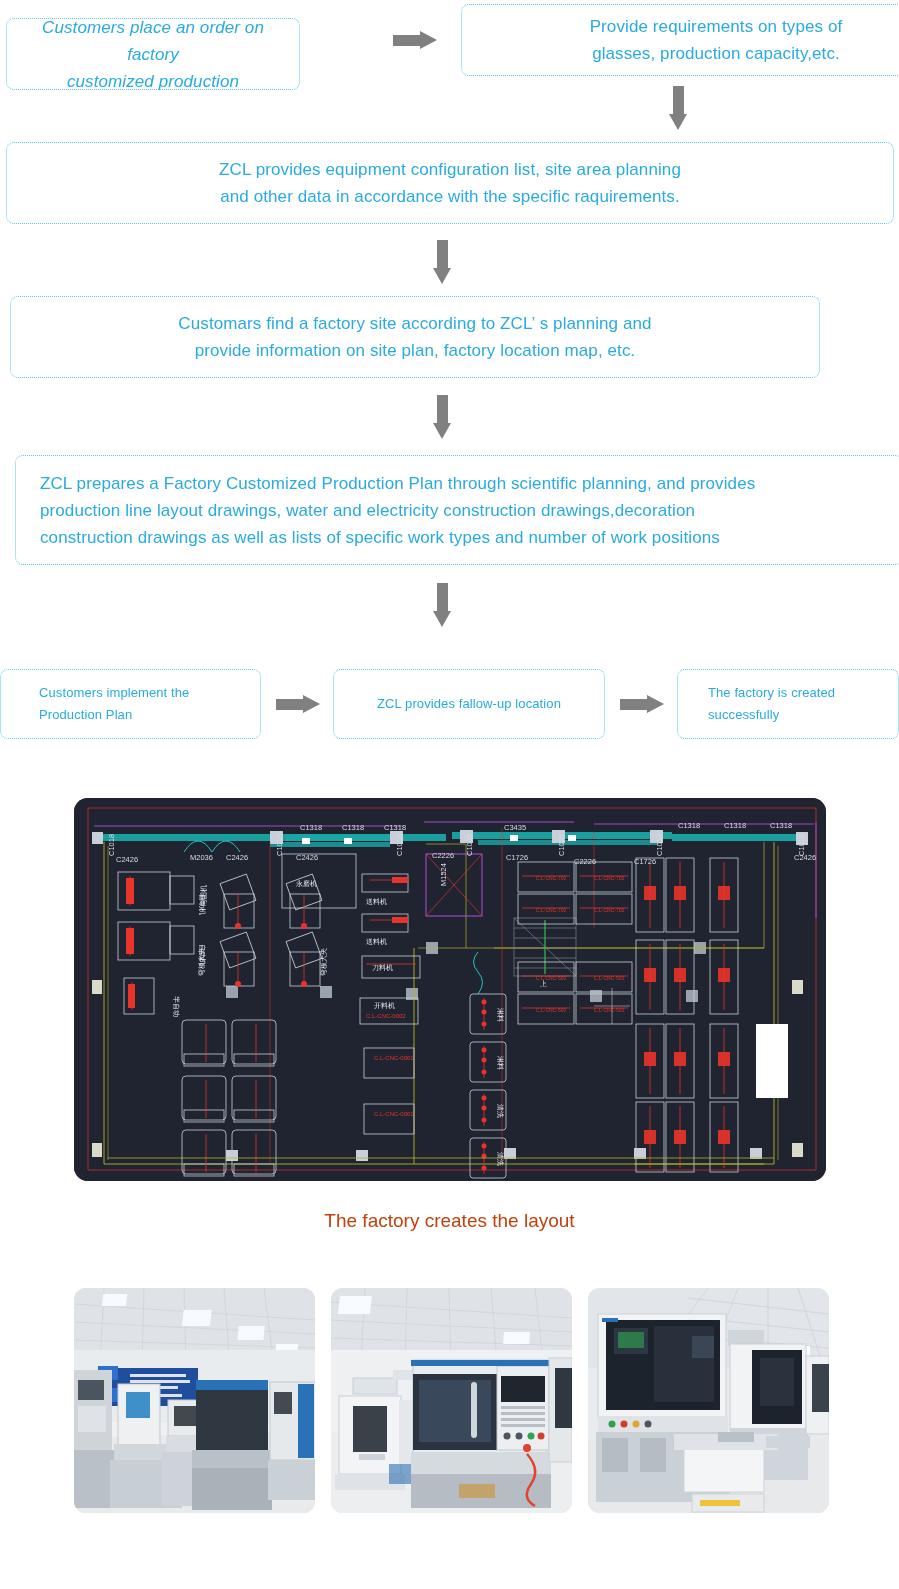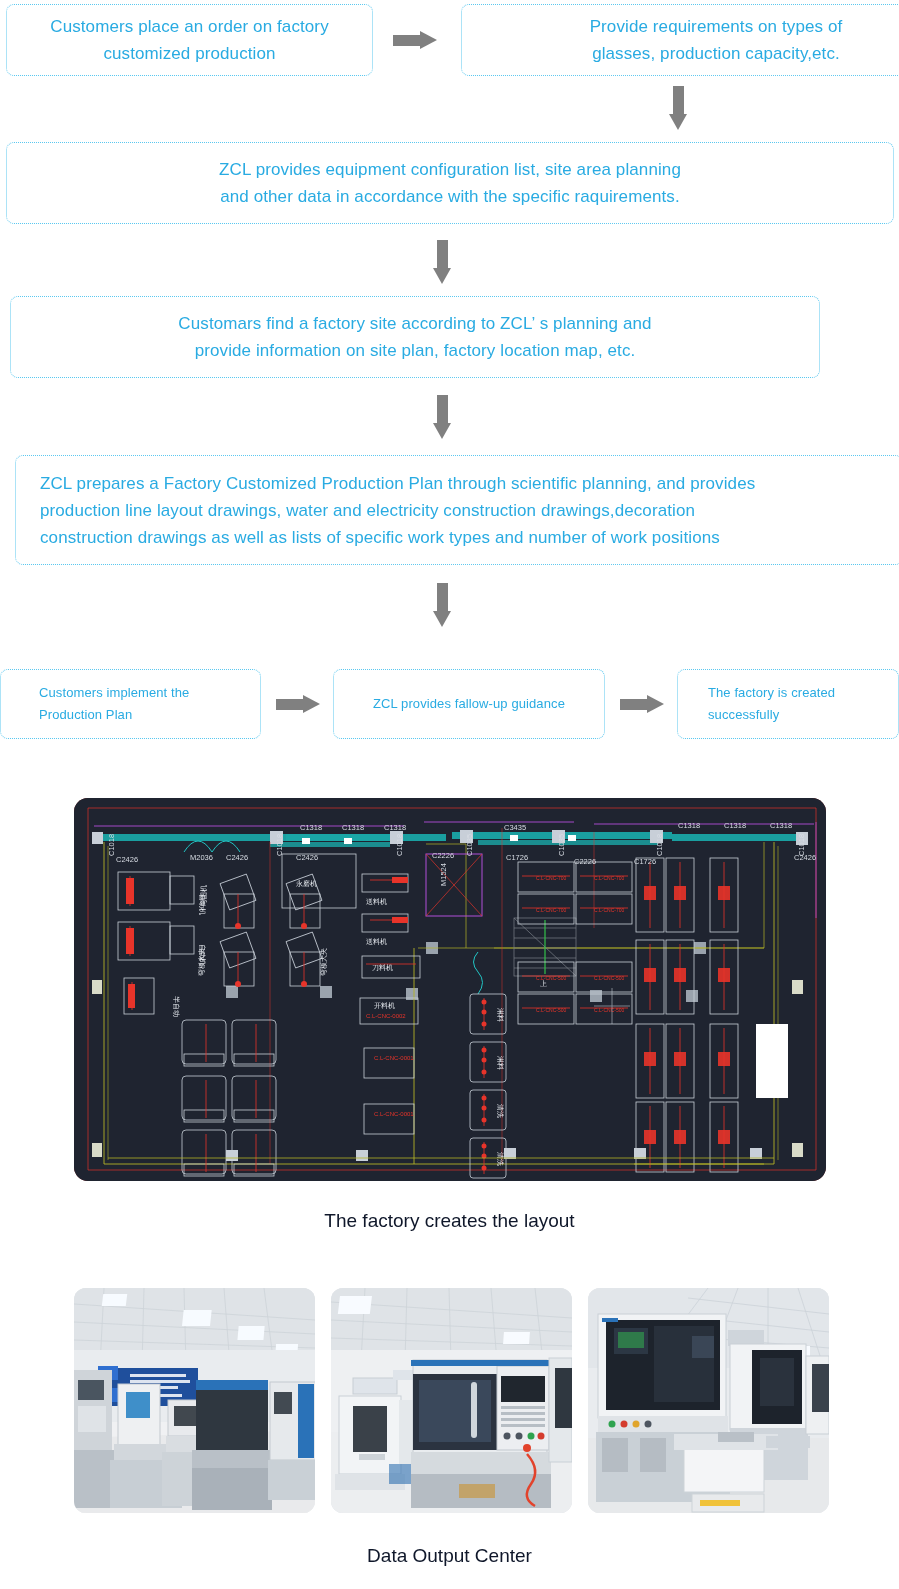--- a/index.html
+++ b/index.html
@@ -98,7 +98,7 @@
 
 <div class="page">
 
-  <div class="fbox center" style="left:6px;top:4px;width:367px;height:72px;">
+  <div class="fbox center" style="left:6px;top:18px;width:294px;height:72px;font-style:italic;">
     <span class="txt">Customers place an order on factory
 customized production</span>
   </div>

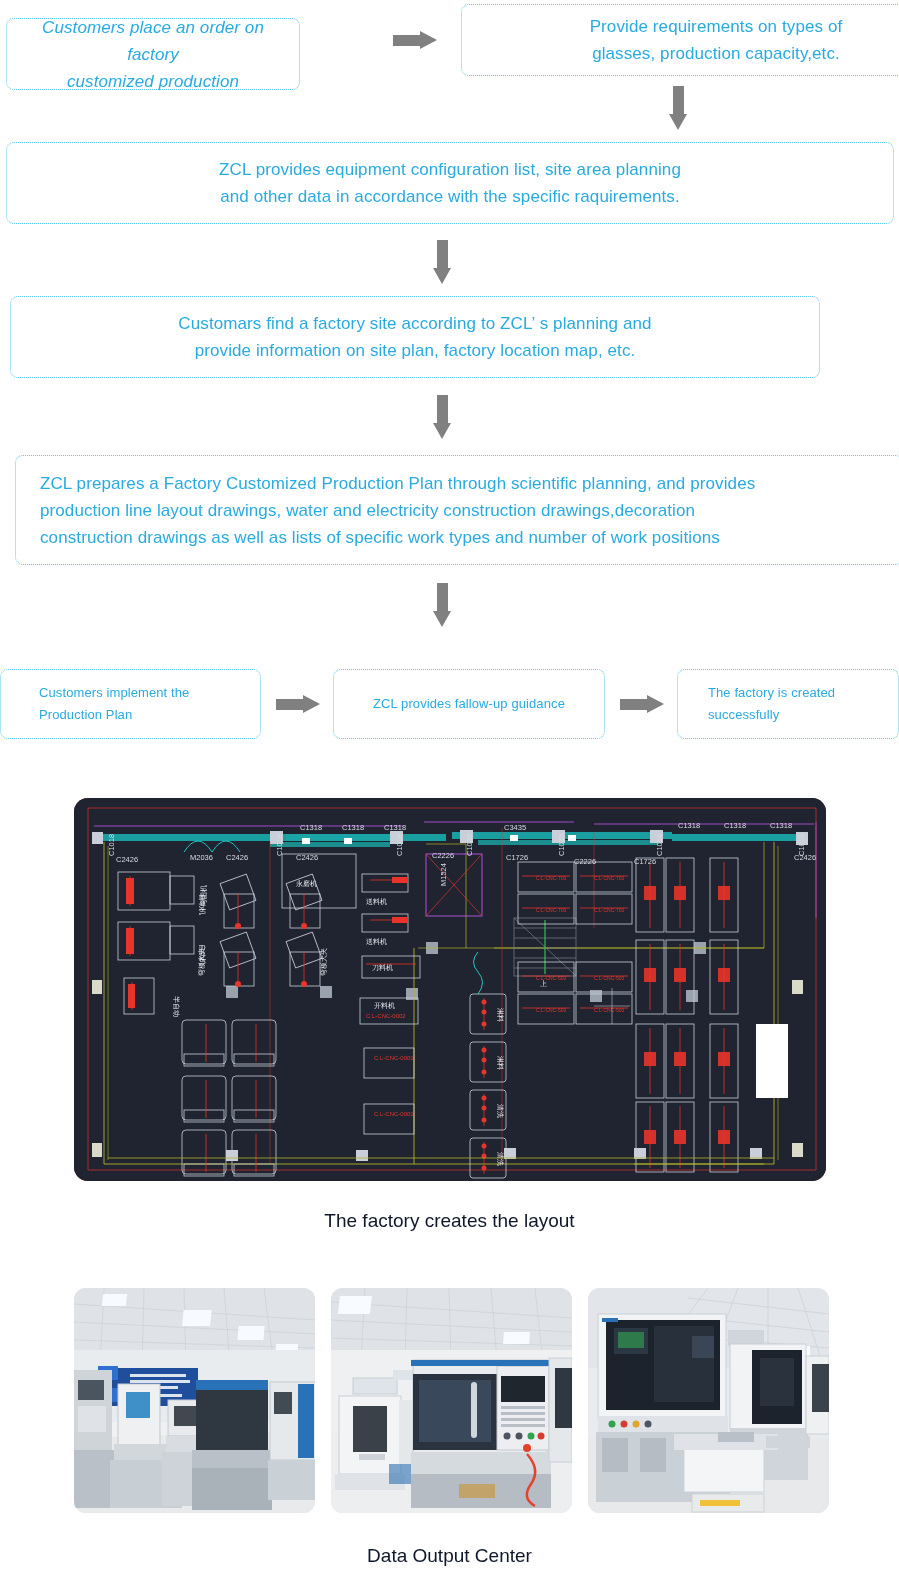--- a/index.html
+++ b/index.html
@@ -160,7 +160,7 @@
   </div>
 
   <div class="fbox center small" style="left:333px;top:669px;width:272px;height:70px;">
-    <span class="txt">ZCL provides fallow-up guidance</span>
+    <span class="txt">ZCL provides fallow-up location</span>
   </div>
 
   <div class="arrow-r" style="left:620px;top:695px;">

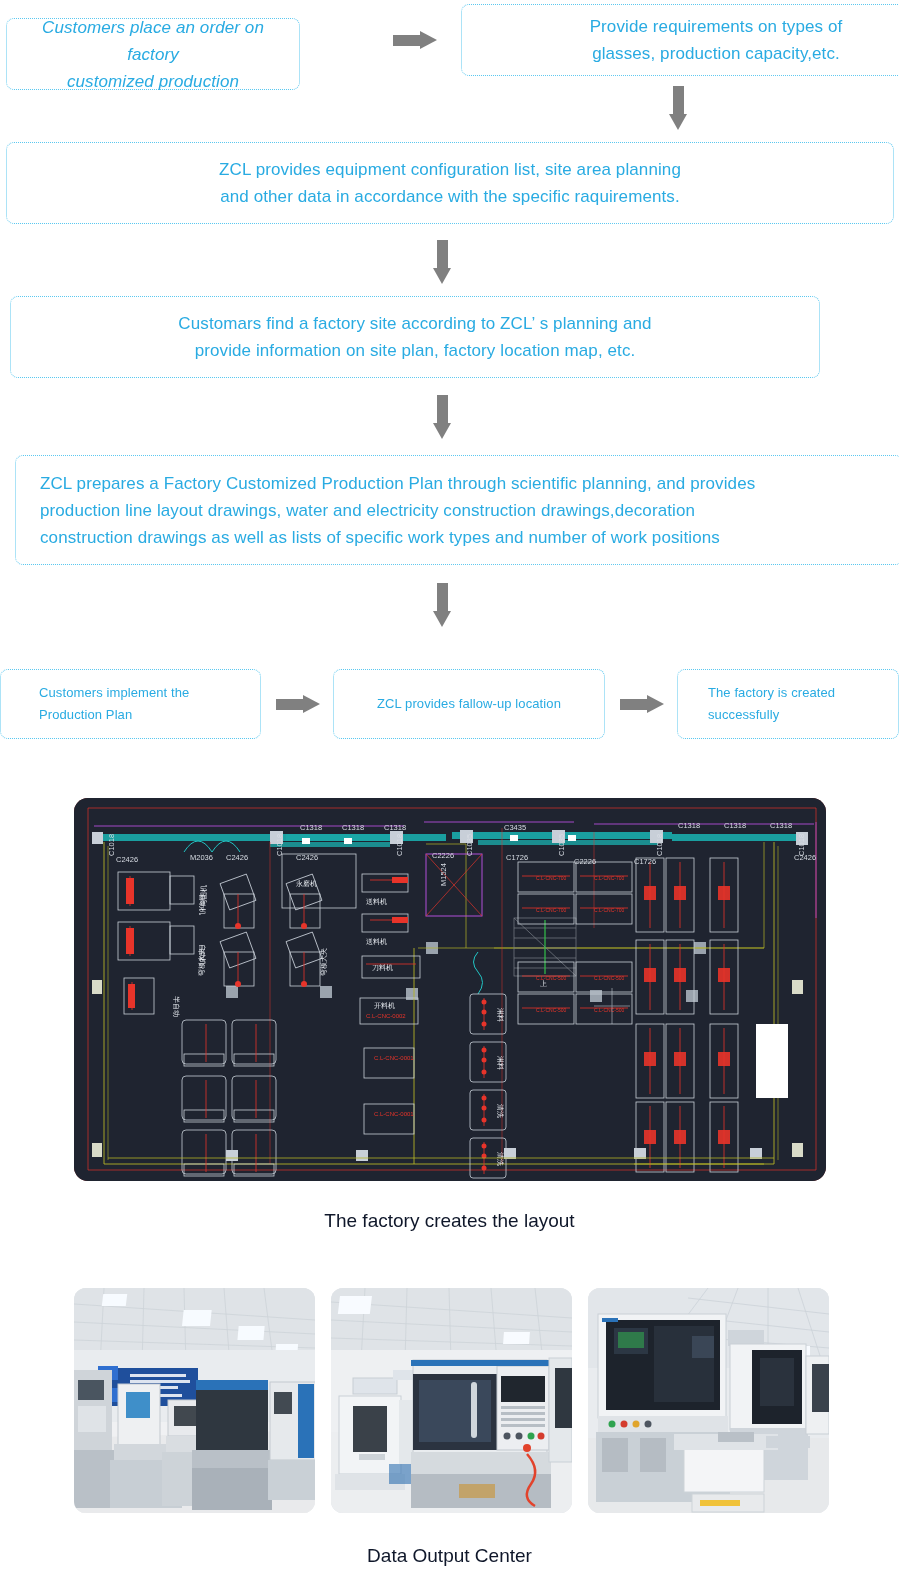--- a/index.html
+++ b/index.html
@@ -78,7 +78,7 @@
     position:absolute;
     width:899px;
     text-align:center;
-    color:#0f172a;
+    color:#c2410c;
     font-size:19px;
     font-family:"Liberation Sans", sans-serif;
   }

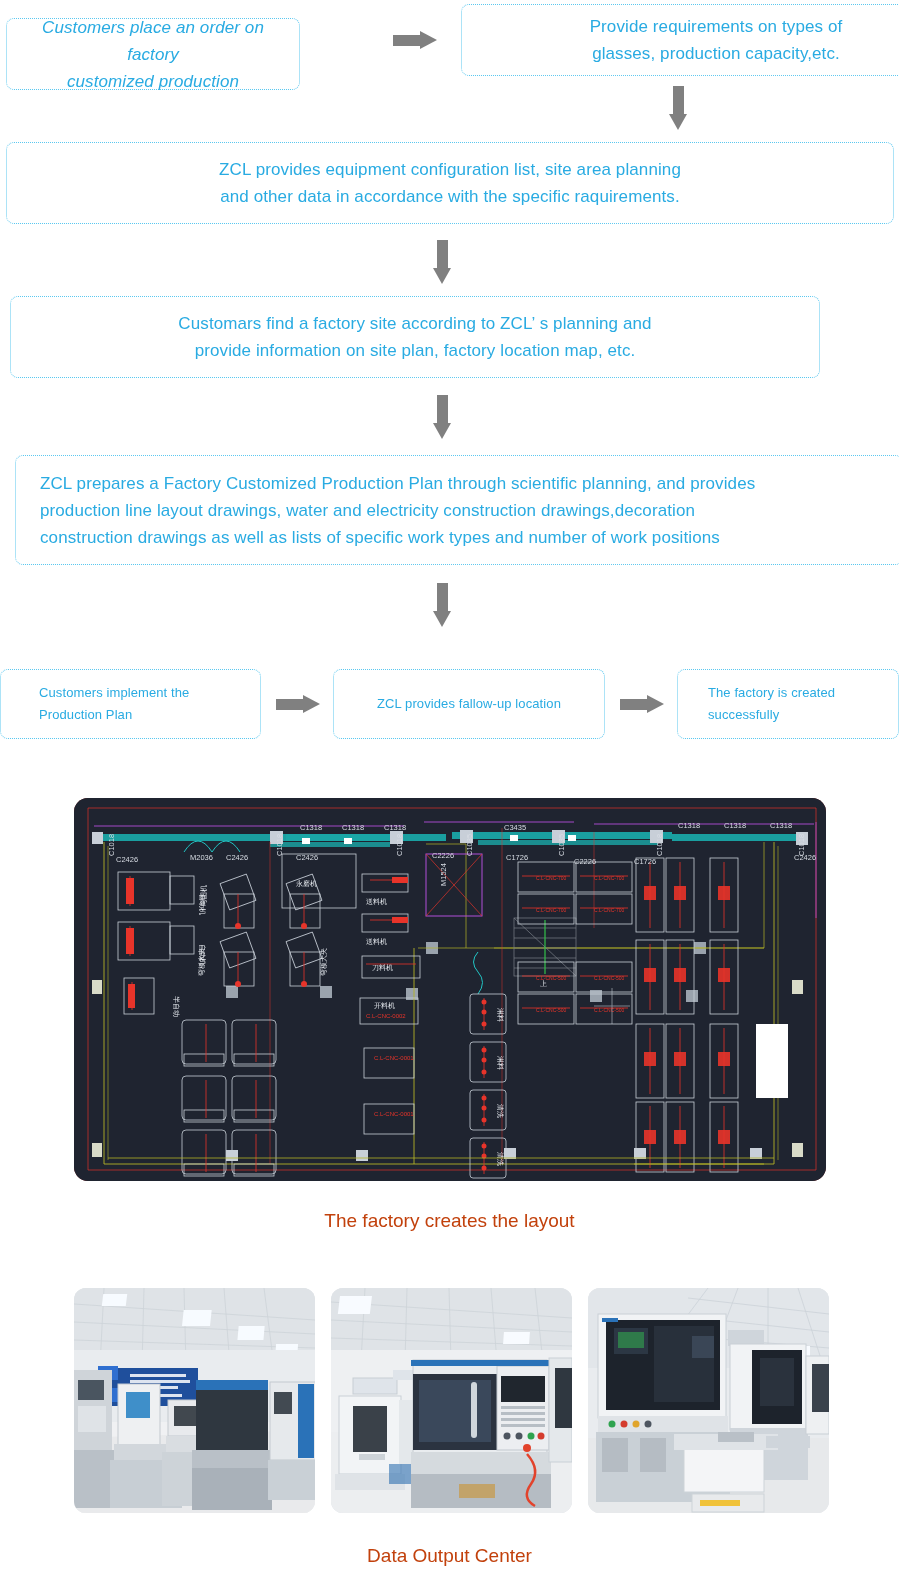--- a/index.html
+++ b/index.html
@@ -690,7 +690,6 @@
     </svg>
   </div>
 
-  <div class="caption" style="left:0;top:1545px;">Data Output Center</div>
 
 </div>
 

